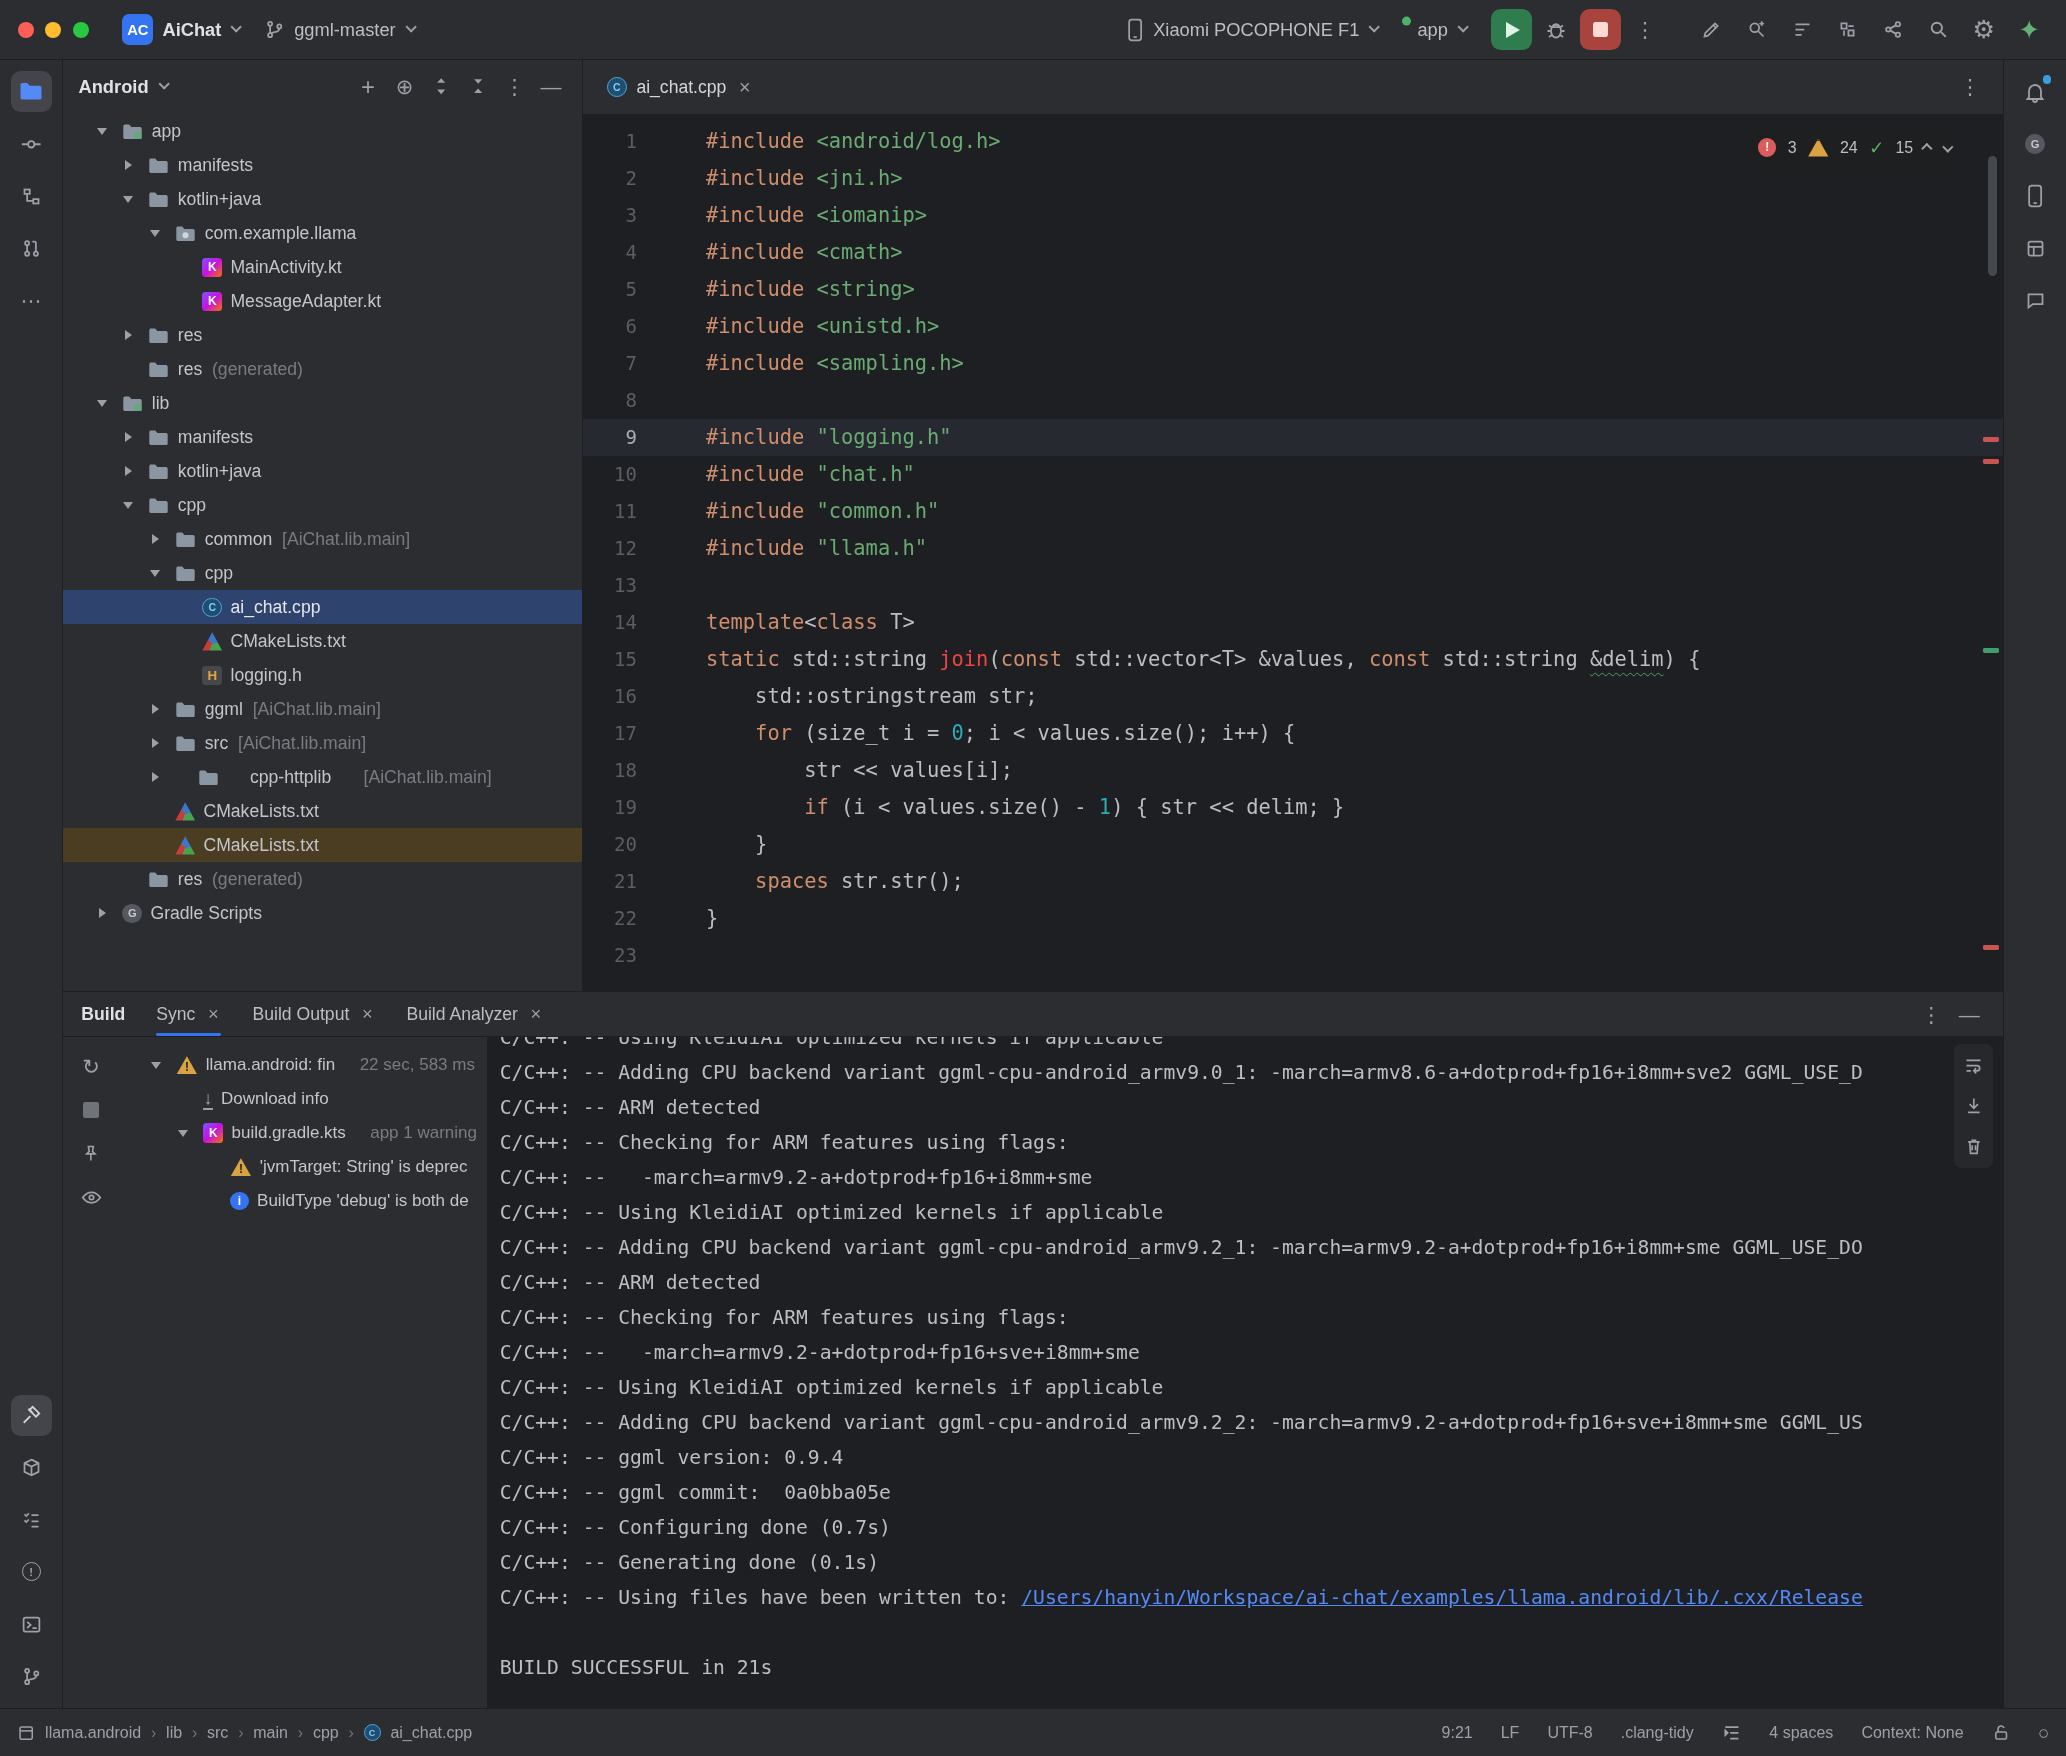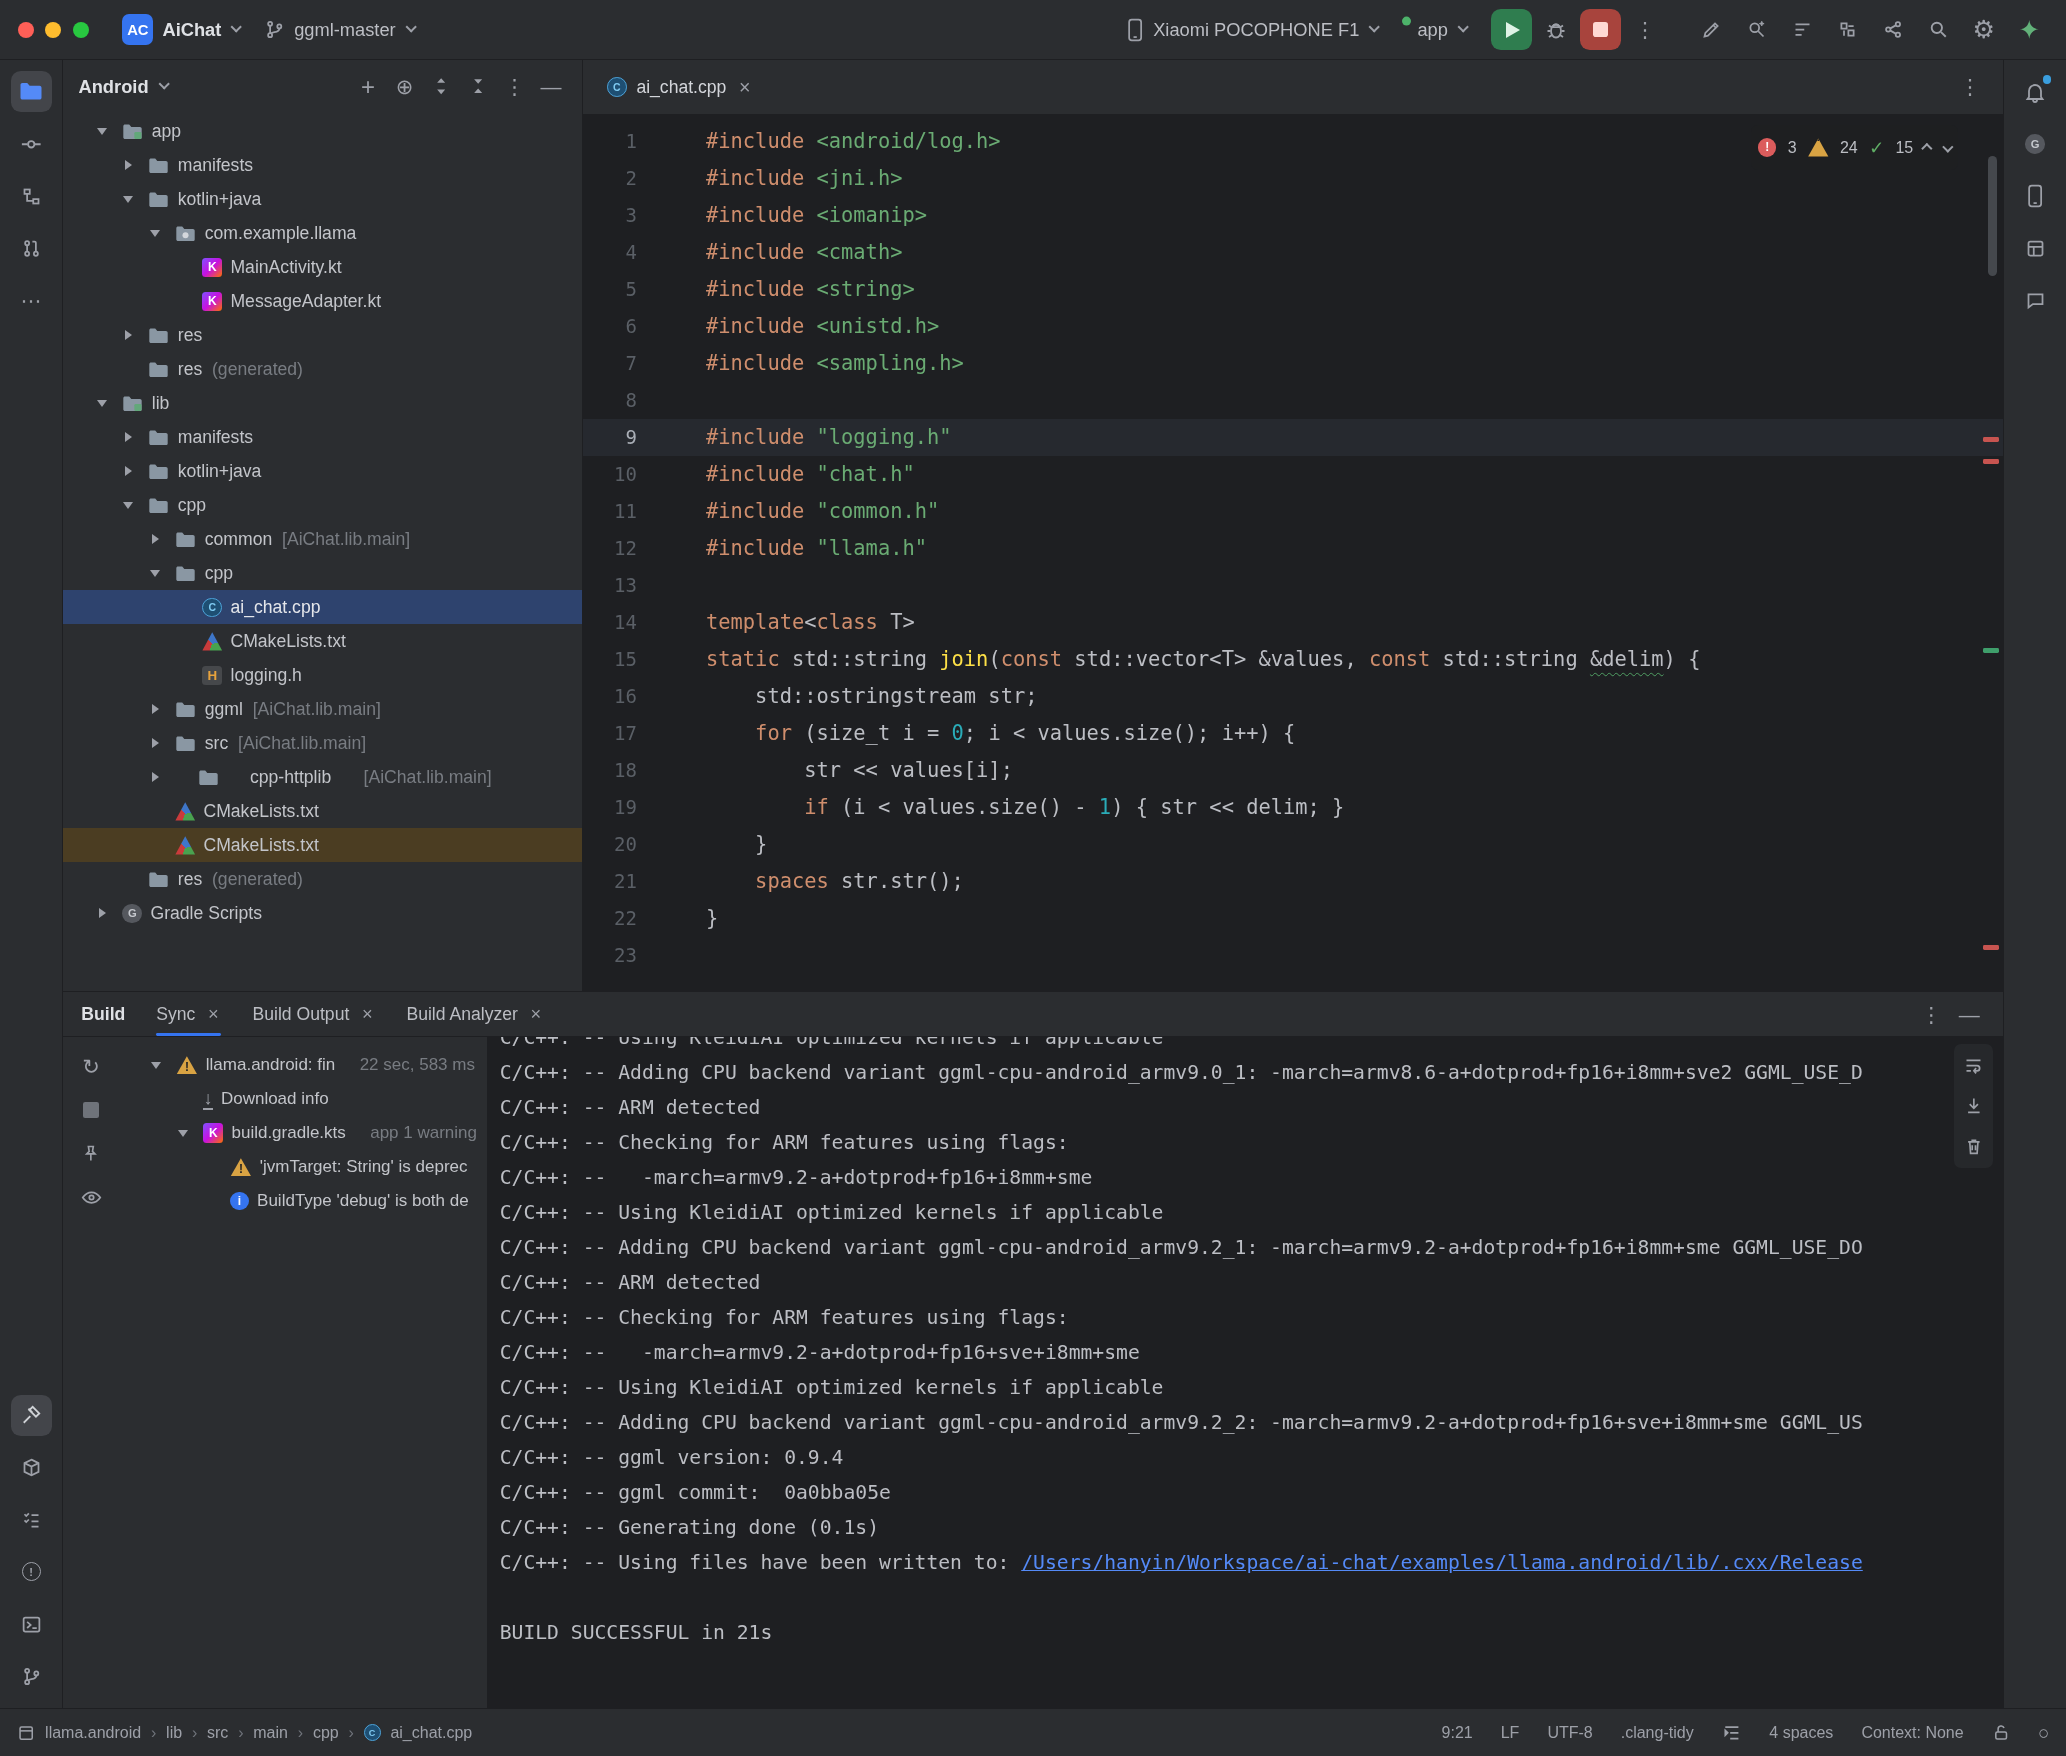--- a/index.html
+++ b/index.html
@@ -65,7 +65,7 @@
   .ln{width:123px;flex:0 0 auto;text-align:right;padding-right:69px;color:#5a5f66;font-size:19px}
   .cl.cur .ln{color:#a9aeb6}
   .lc{flex:1}
-  .s-kw{color:#cf8e6d}.s-str{color:#6aab73}.s-num{color:#2aacb8}.s-fn{color:#fde047}
+  .s-kw{color:#cf8e6d}.s-str{color:#6aab73}.s-num{color:#2aacb8}.s-fn{color:#ef4444}
   .s-warn{text-decoration-line:underline;text-decoration-style:wavy;text-decoration-color:#4f9e63;text-decoration-thickness:1.4px;text-underline-offset:5.6px}
   .inspect{position:absolute;top:9.8px;right:45px;display:flex;align-items:center;gap:11.2px;font-family:"Liberation Sans",sans-serif;font-size:16px;color:#bcbec4;background:rgba(30,31,34,.6);padding:4.2px 7px;border-radius:7px}
   .scrollthumb{position:absolute;right:5.6px;top:41px;width:9.8px;height:120px;border-radius:4.9px;background:#45484d}

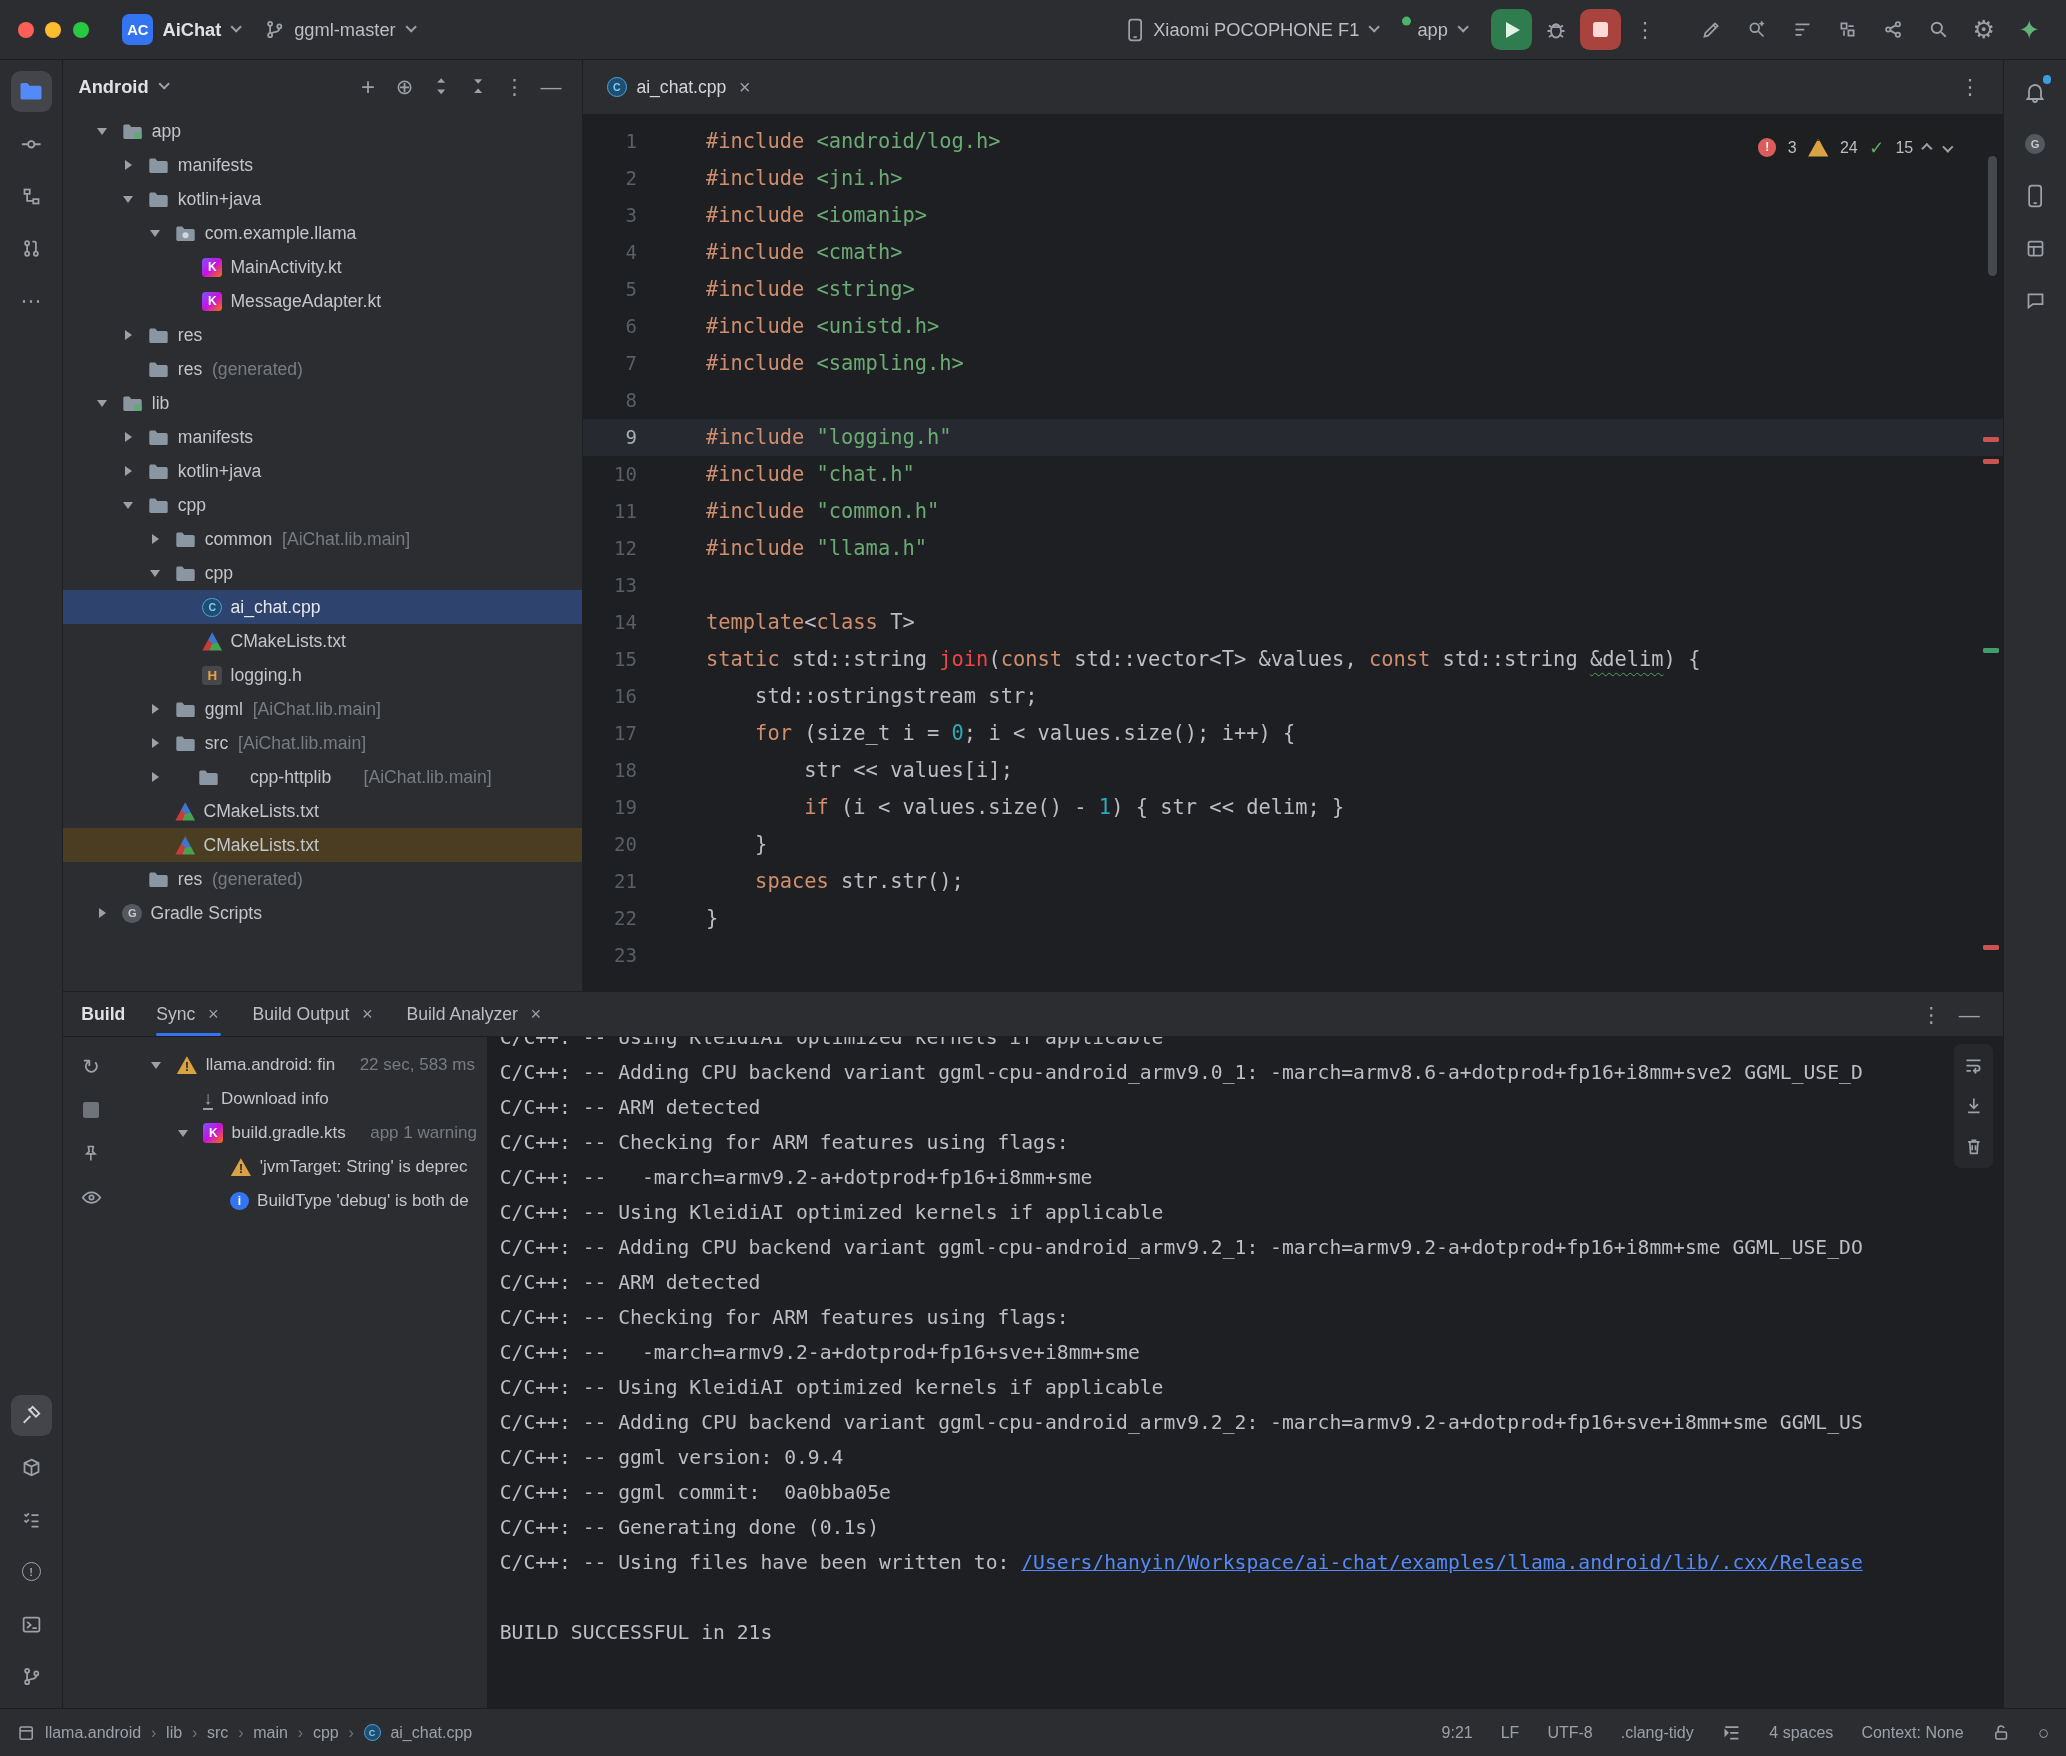--- a/index.html
+++ b/index.html
@@ -789,6 +789,7 @@
                 <div class="conl"><span>C/C++: -- Adding CPU backend variant ggml-cpu-android_armv9.2_2: -march=armv9.2-a+dotprod+fp16+sve+i8mm+sme GGML_US</span></div>
                 <div class="conl"><span>C/C++: -- ggml version: 0.9.4</span></div>
                 <div class="conl"><span>C/C++: -- ggml commit:  0a0bba05e</span></div>
+                <div class="conl"><span>C/C++: -- Configuring done (0.7s)</span></div>
                 <div class="conl"><span>C/C++: -- Generating done (0.1s)</span></div>
                 <div class="conl"><span>C/C++: -- Using files have been written to: </span><span class="cl-a">/Users/hanyin/Workspace/ai-chat/examples/llama.android/lib/.cxx/Release</span></div>
                 <div class="conl"></div>

